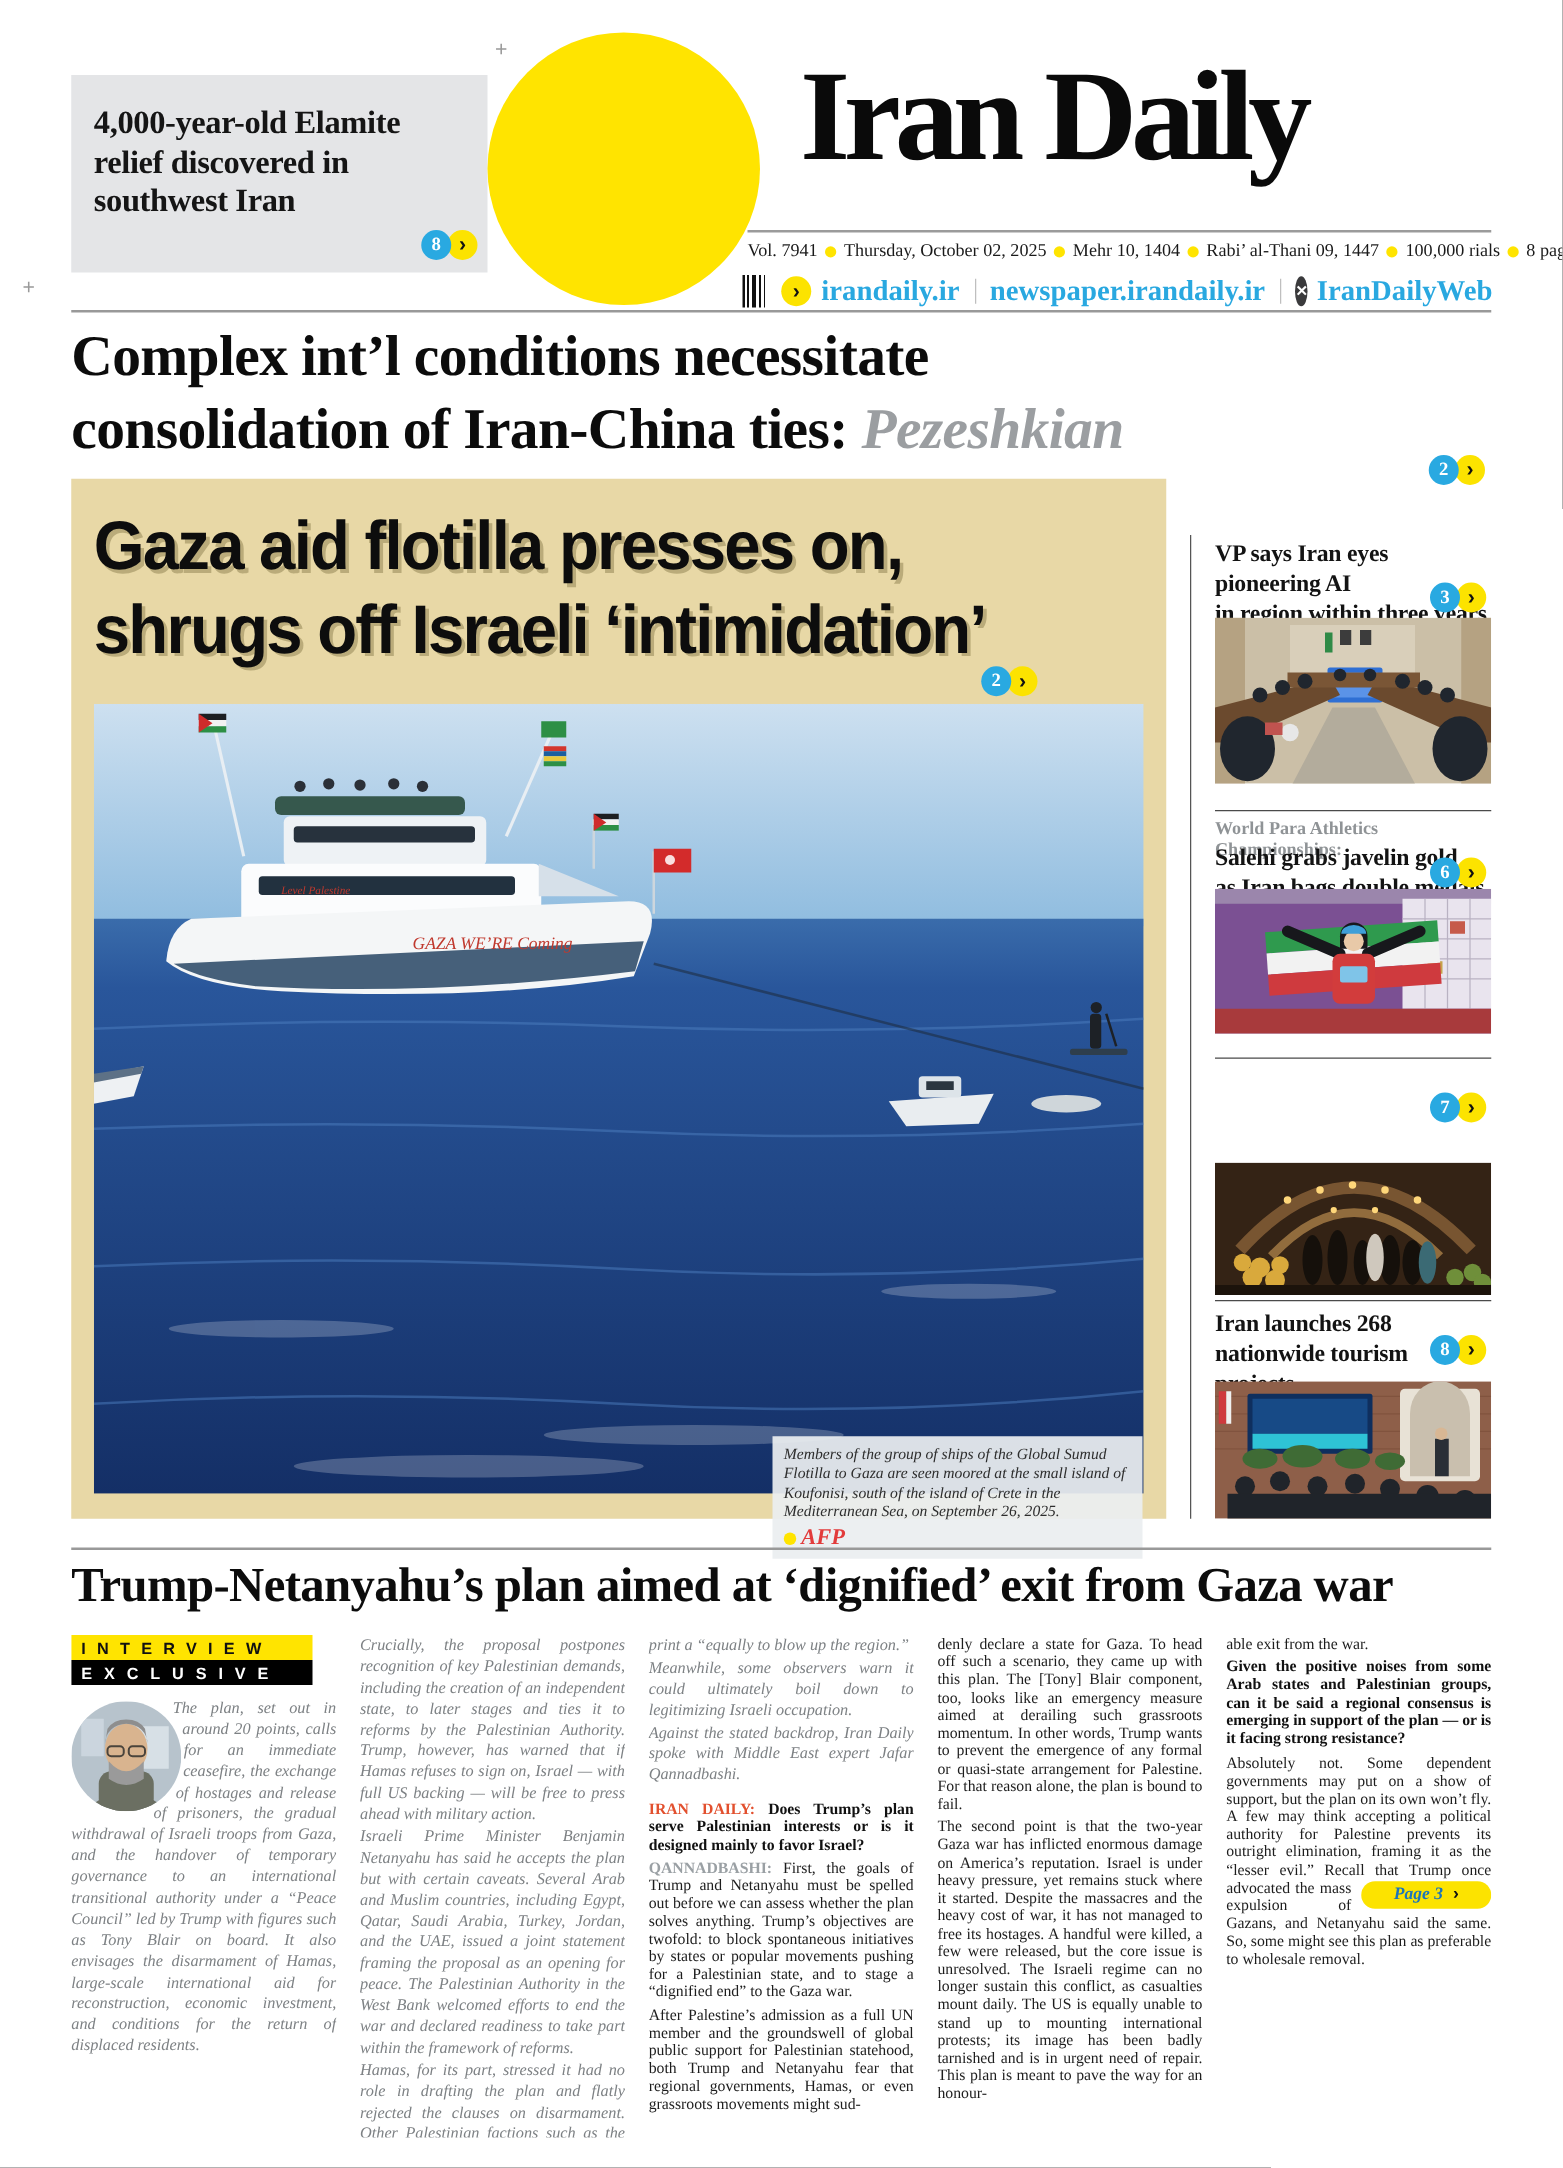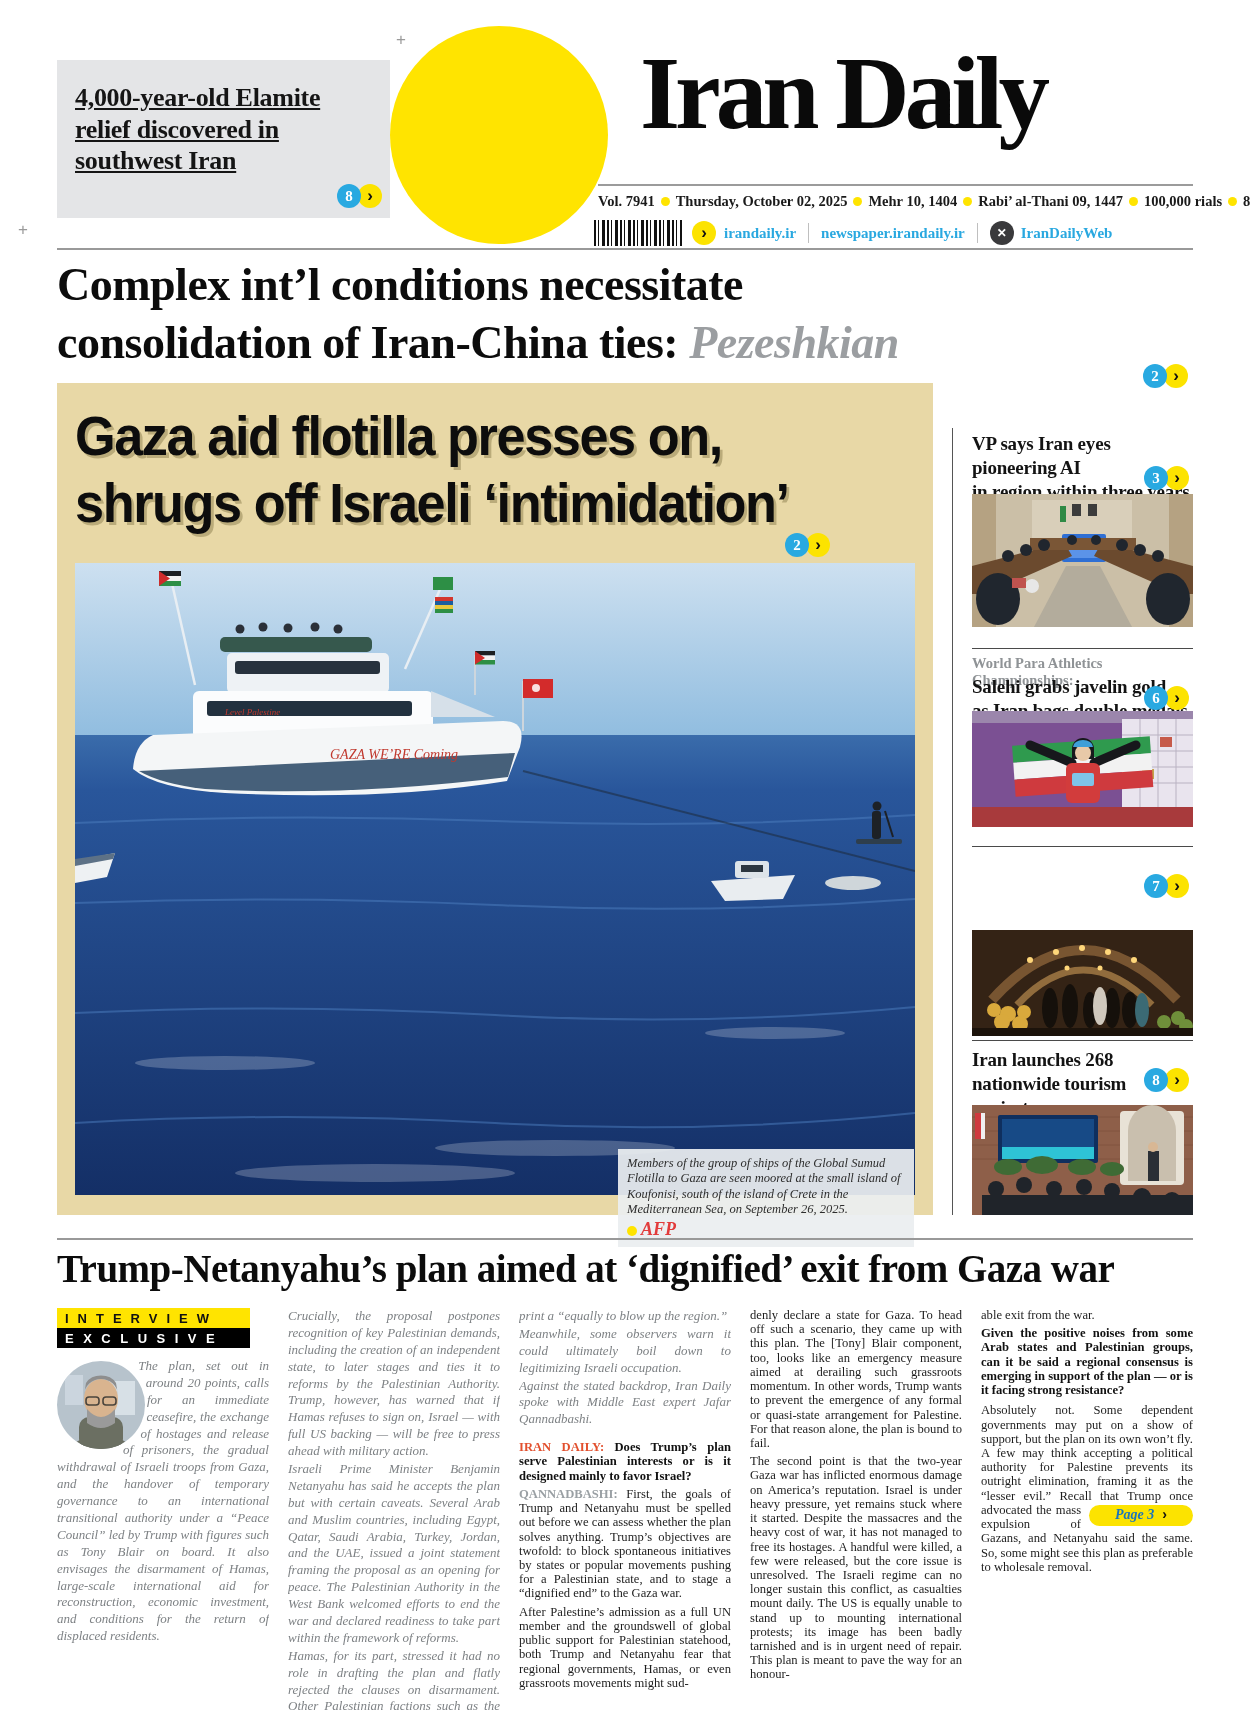--- a/index.html
+++ b/index.html
@@ -12,7 +12,7 @@
   
   .promo { position:absolute; left:57px; top:60px; width:333px; height:158px; background:#e4e5e7; }
   .promo-hl { position:absolute; left:18px; top:22px; width:290px; font-size:26px; line-height:1.22;
-              font-weight:bold; color:#151515; letter-spacing:-0.3px;text-decoration:underline; }
+              font-weight:bold; color:#151515; letter-spacing:-0.3px; }
   .big-dot { position:absolute; left:390px; top:26px; width:218px; height:218px; border-radius:50%; background:#ffe400; }
   .masthead-title { position:absolute; left:640px; top:42px; width:560px; font-size:103px; line-height:1;
                     font-weight:bold; letter-spacing:-5px; color:#0a0a0a; }

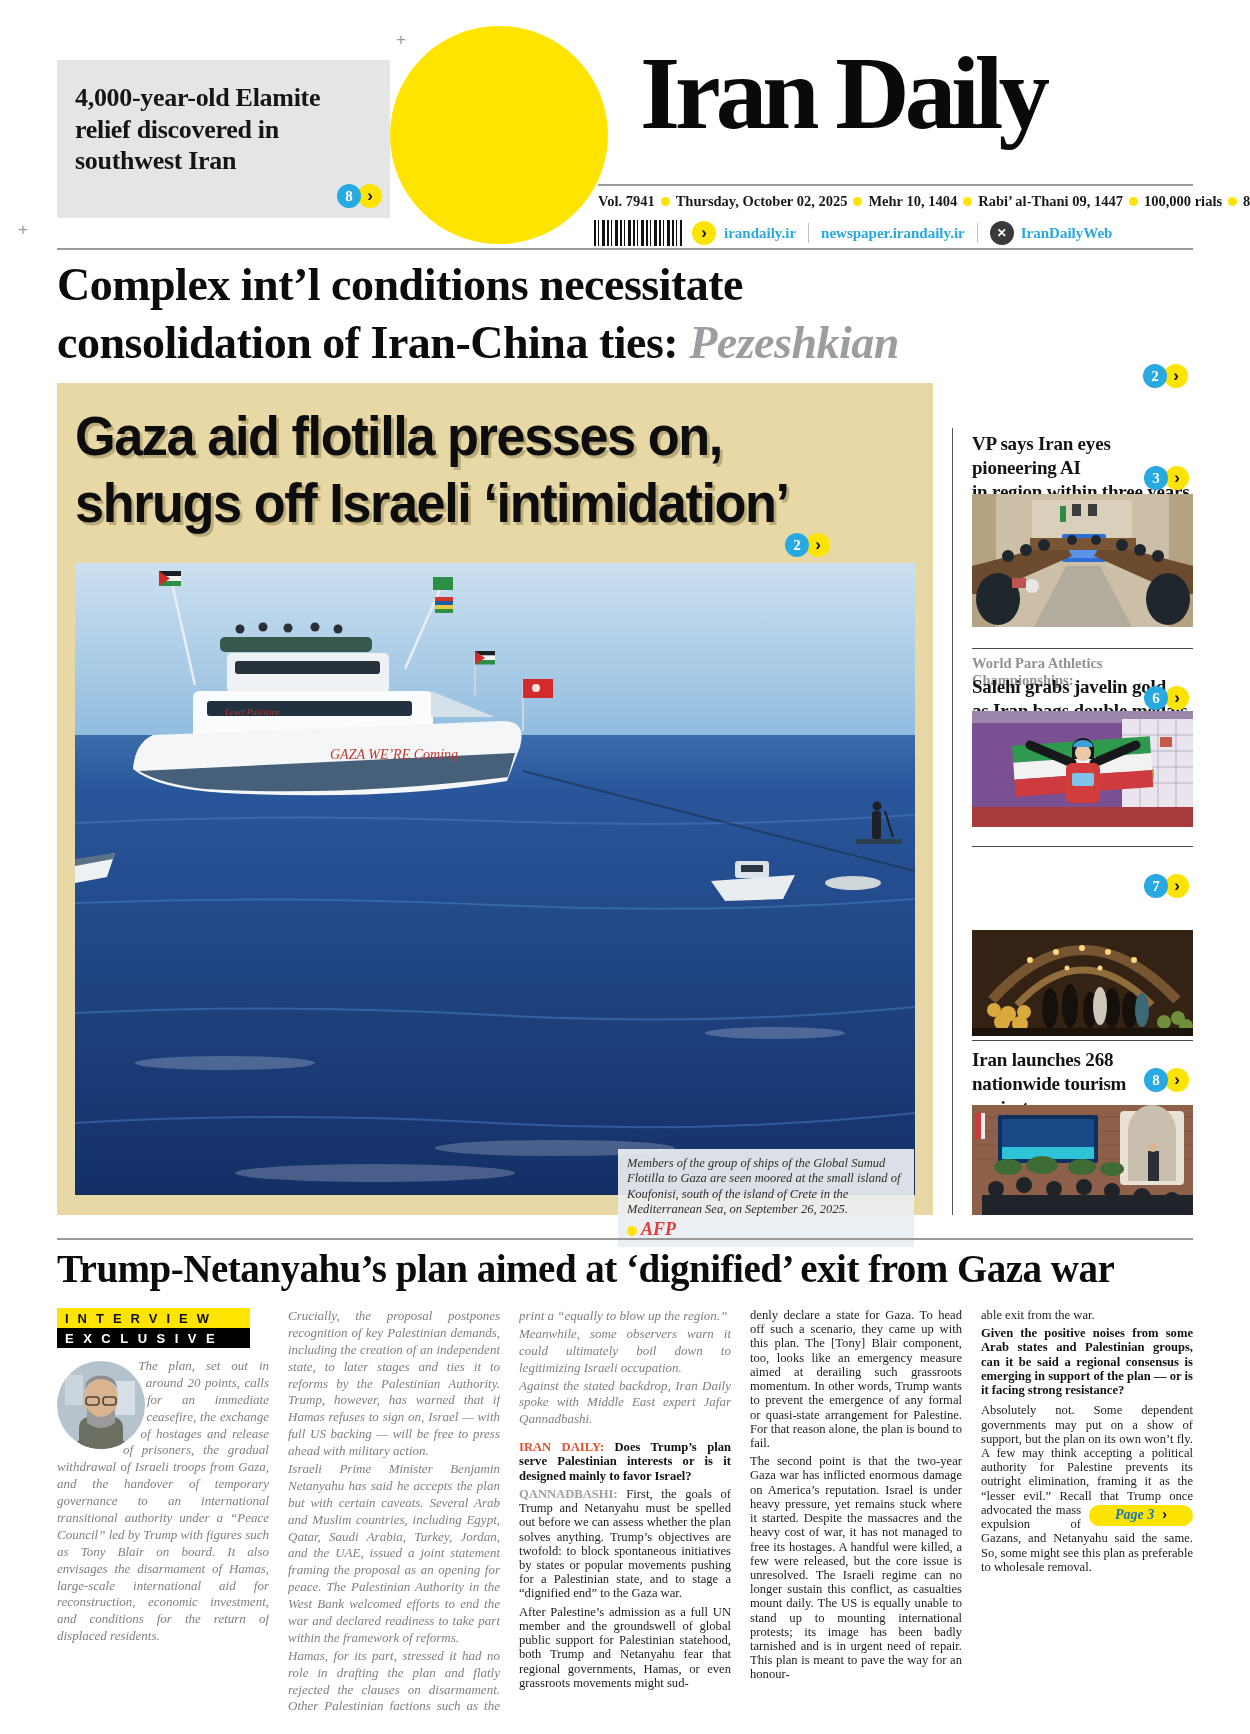--- a/index.html
+++ b/index.html
@@ -18,7 +18,7 @@
                     font-weight:bold; letter-spacing:-5px; color:#0a0a0a; }
   .mast-rule { position:absolute; left:598px; top:184px; width:595px; height:2px; background:#9b9b9b; }
   .info-line { position:absolute; left:598px; top:193px; width:600px; display:flex; align-items:center;
-               font-size:14.5px; font-weight:bold; color:#1a1a1a; white-space:nowrap; }
+               font-size:14.5px; font-weight:normal; color:#1a1a1a; white-space:nowrap; }
   .ydot { display:inline-block; width:9px; height:9px; border-radius:50%; background:#ffe400; margin:0 6px; flex:none; }
   .ydot.small { width:10px; height:10px; margin:0 4px 0 0; vertical-align:-1px; }
   .links-line { position:absolute; left:594px; top:218px; width:600px; height:30px; display:flex; align-items:center; }

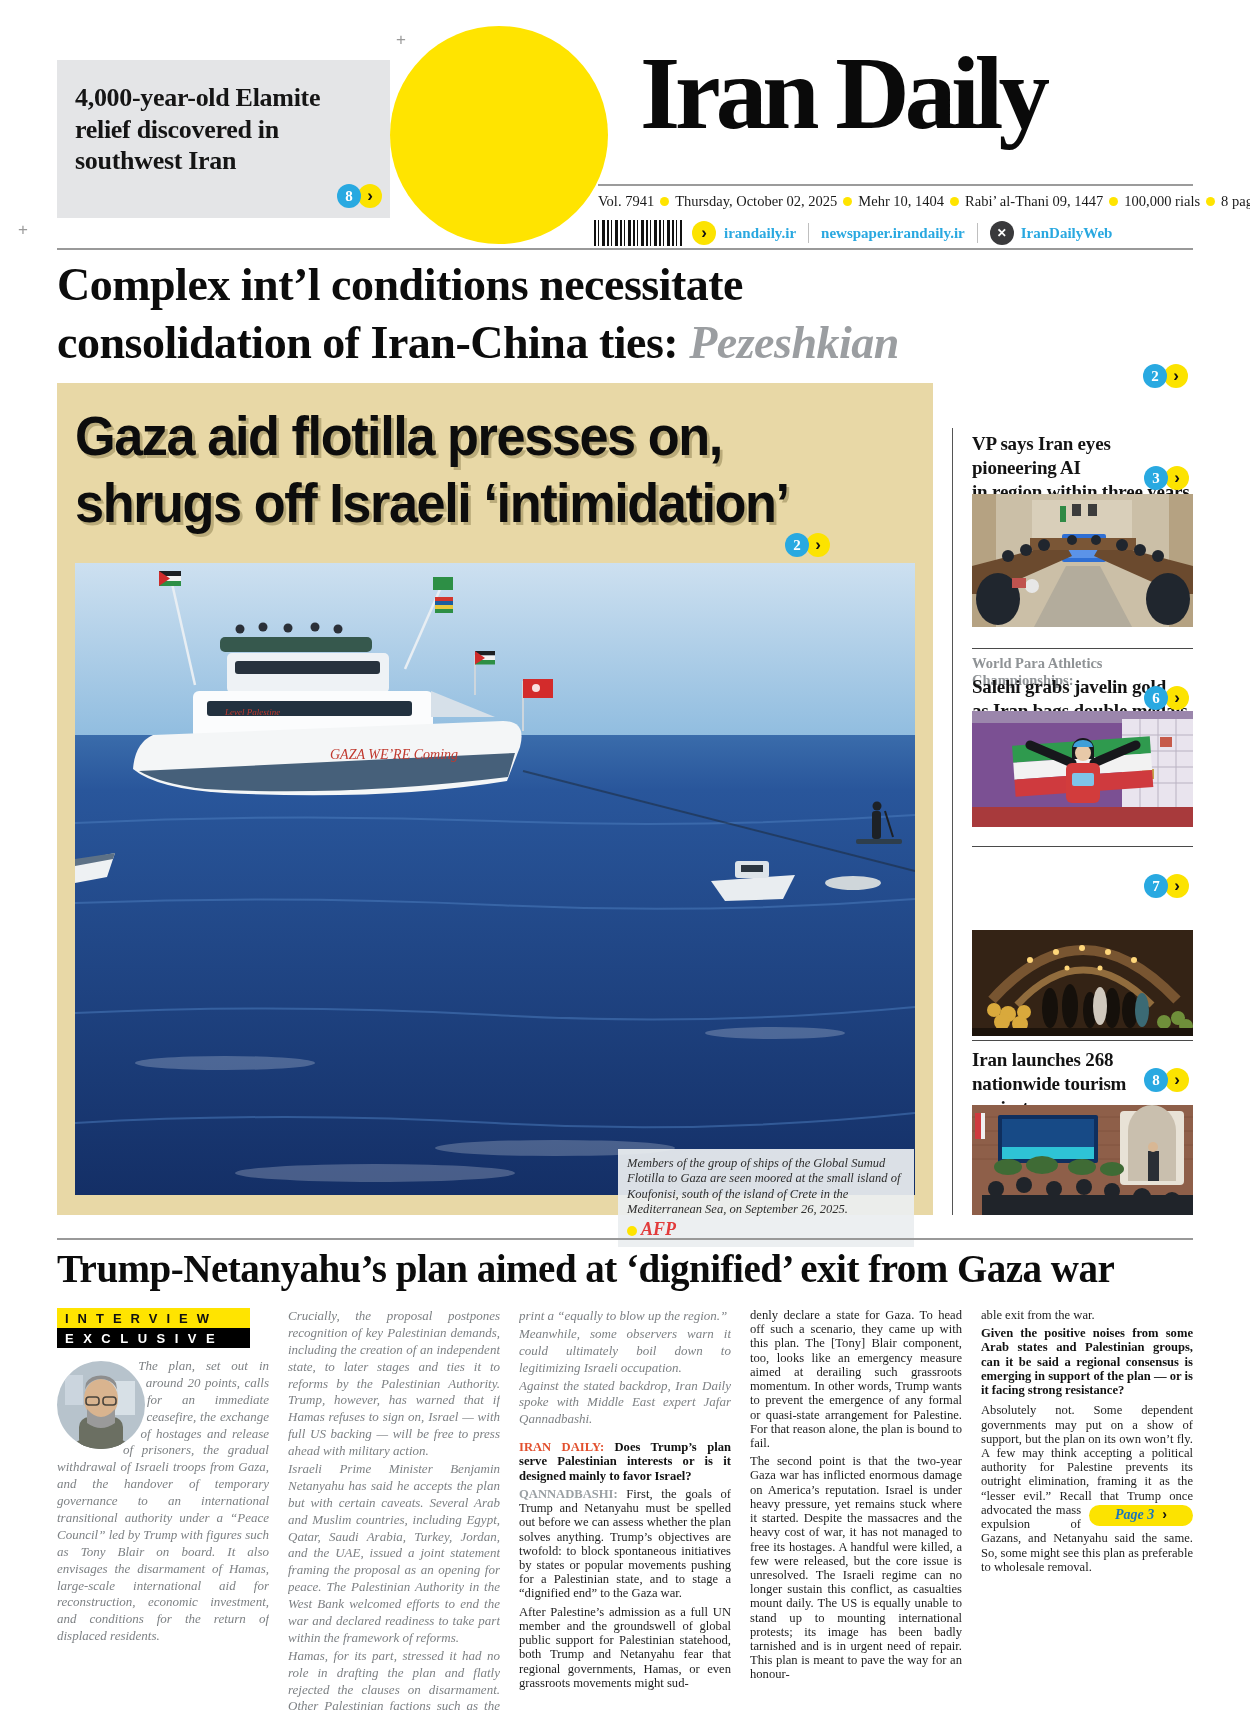--- a/index.html
+++ b/index.html
@@ -24,7 +24,7 @@
   .links-line { position:absolute; left:594px; top:218px; width:600px; height:30px; display:flex; align-items:center; }
   .barcode { width:88px; height:26px; margin-right:10px;
              background:repeating-linear-gradient(90deg,#111 0 2px,#fff 2px 4px,#111 4px 5px,#fff 5px 8px,#111 8px 11px,#fff 11px 13px); }
-  .blink { font-size:15px; font-weight:bold; color:#29a8e0; text-decoration:none;text-align:right; }
+  .blink { font-size:23px; font-weight:bold; color:#29a8e0; text-decoration:none;text-align:right; }
   .vsep { width:1px; height:20px; background:#bfbfbf; margin:0 12px; }
   .xicon { width:24px; height:24px; border-radius:50%; background:#3a3a3c; color:#fff; display:flex;
            align-items:center; justify-content:center; font-size:12px; font-weight:bold;

